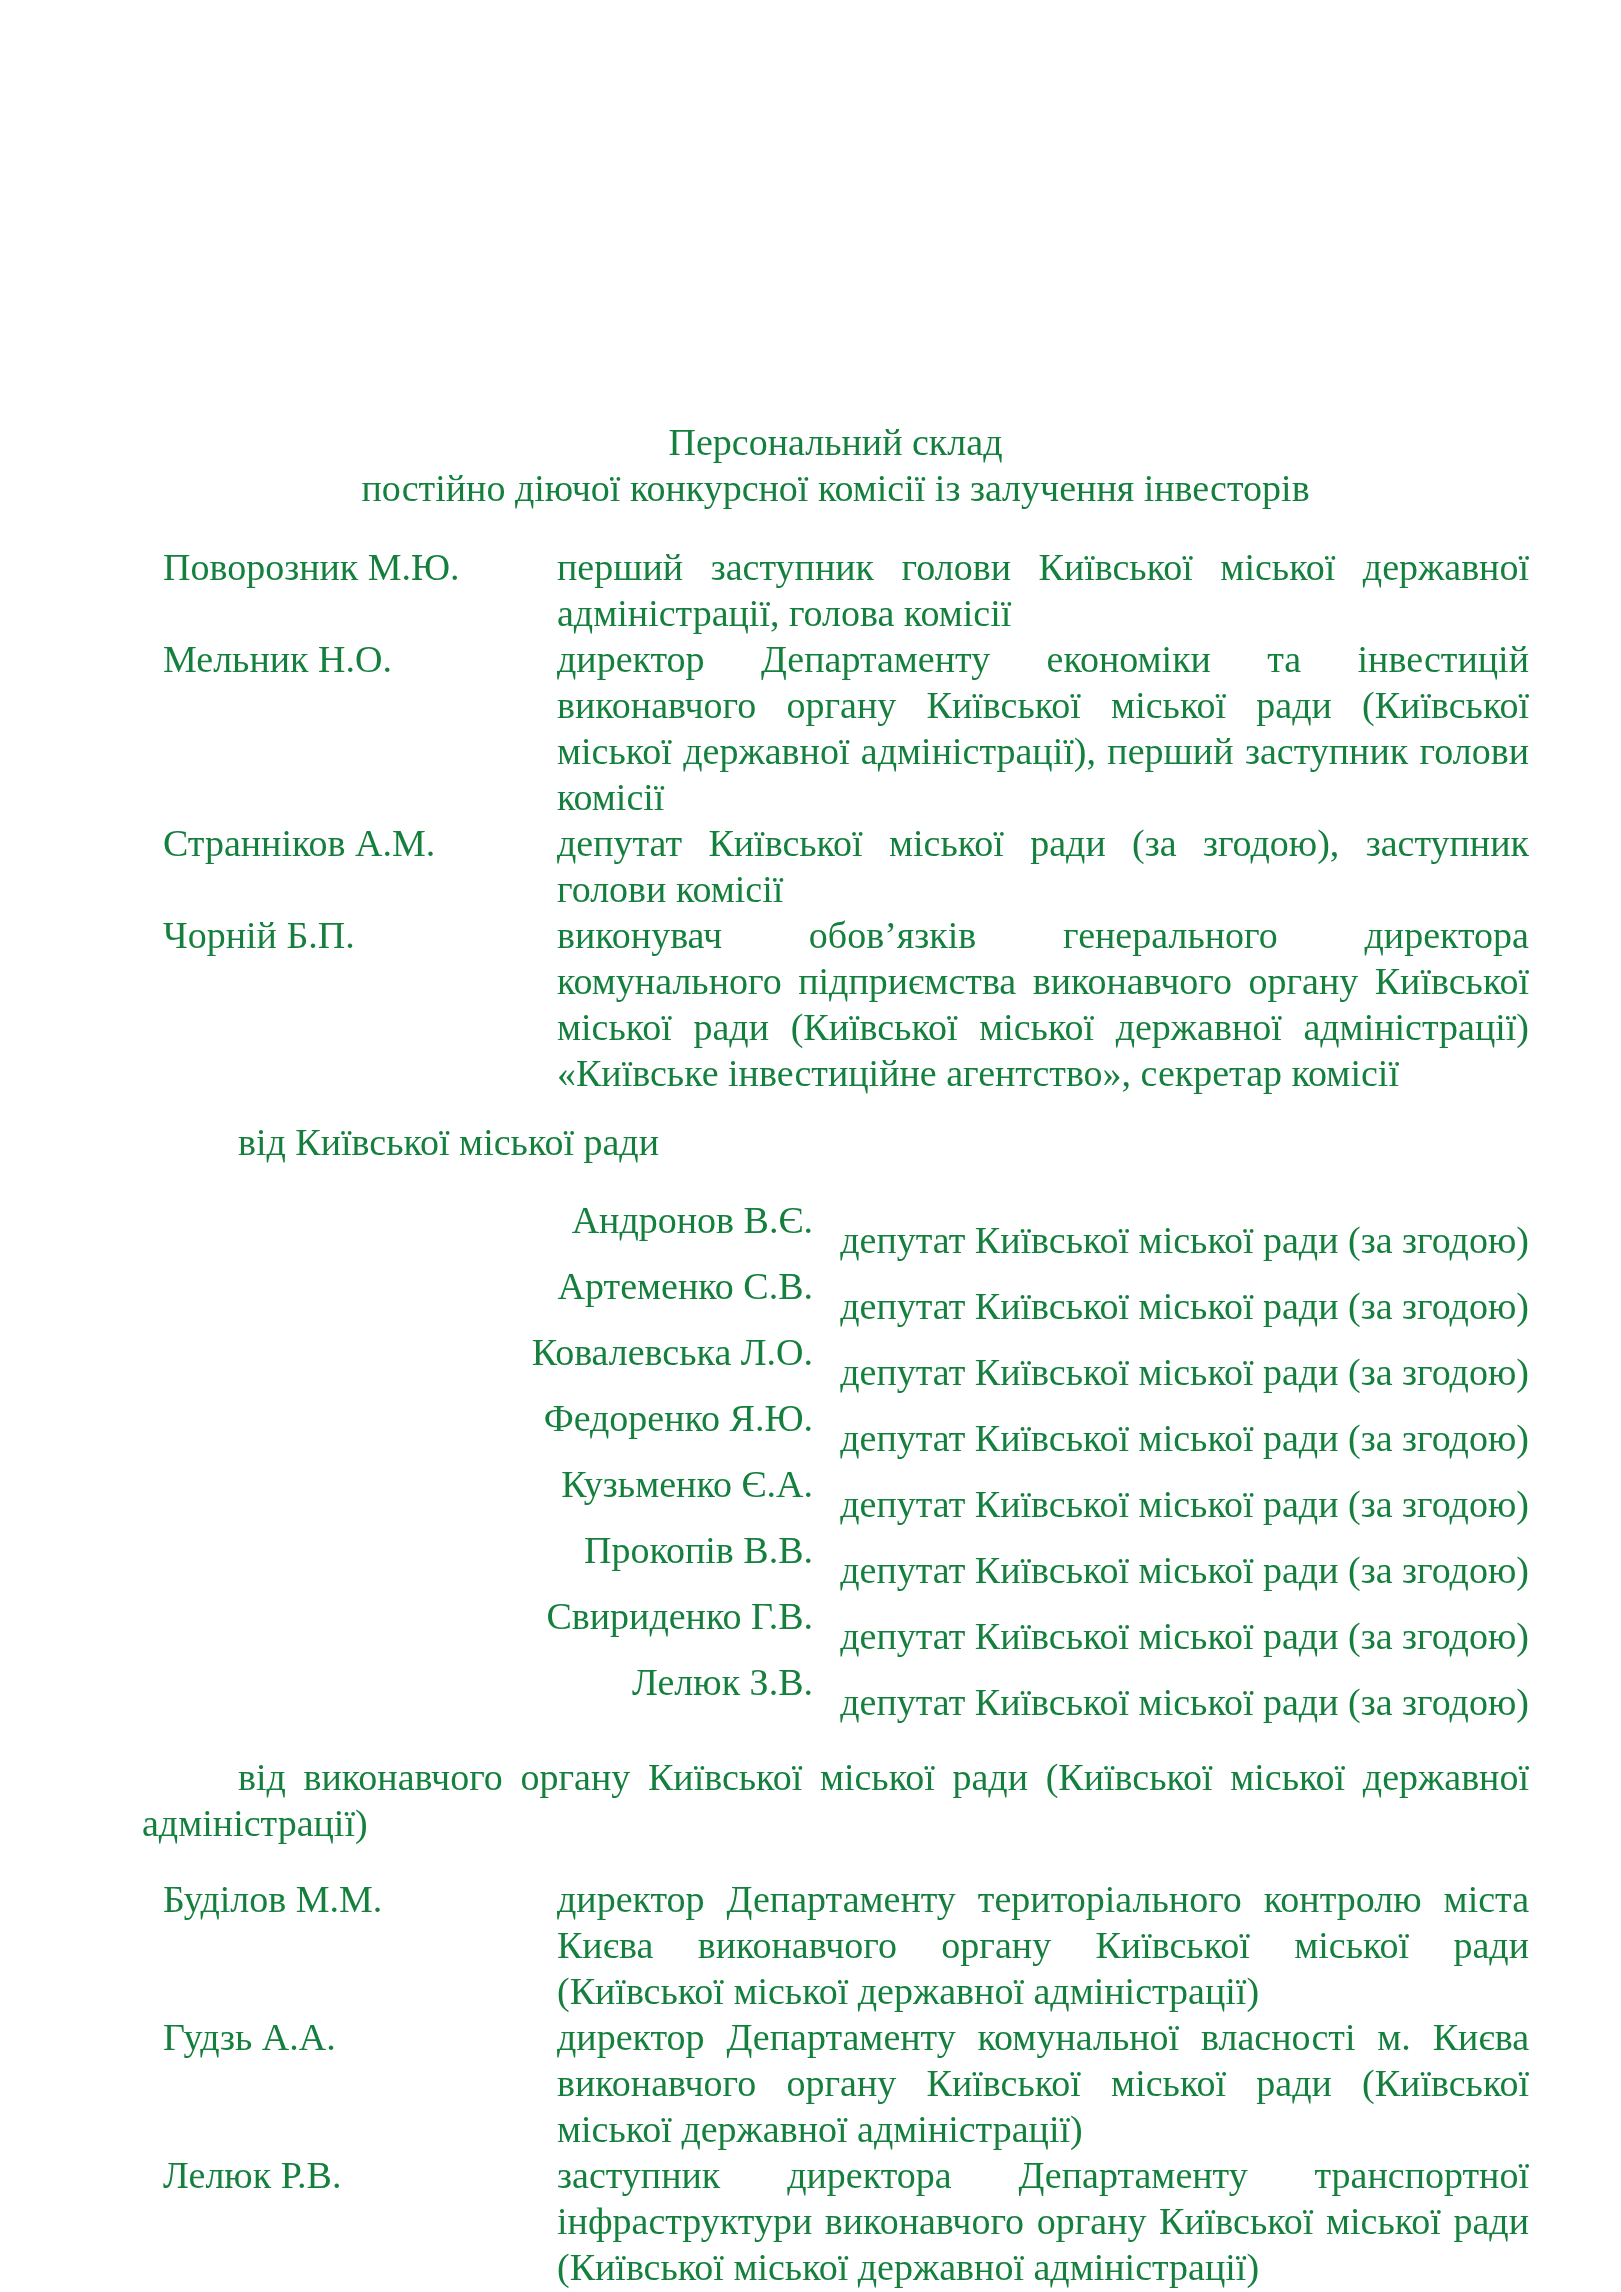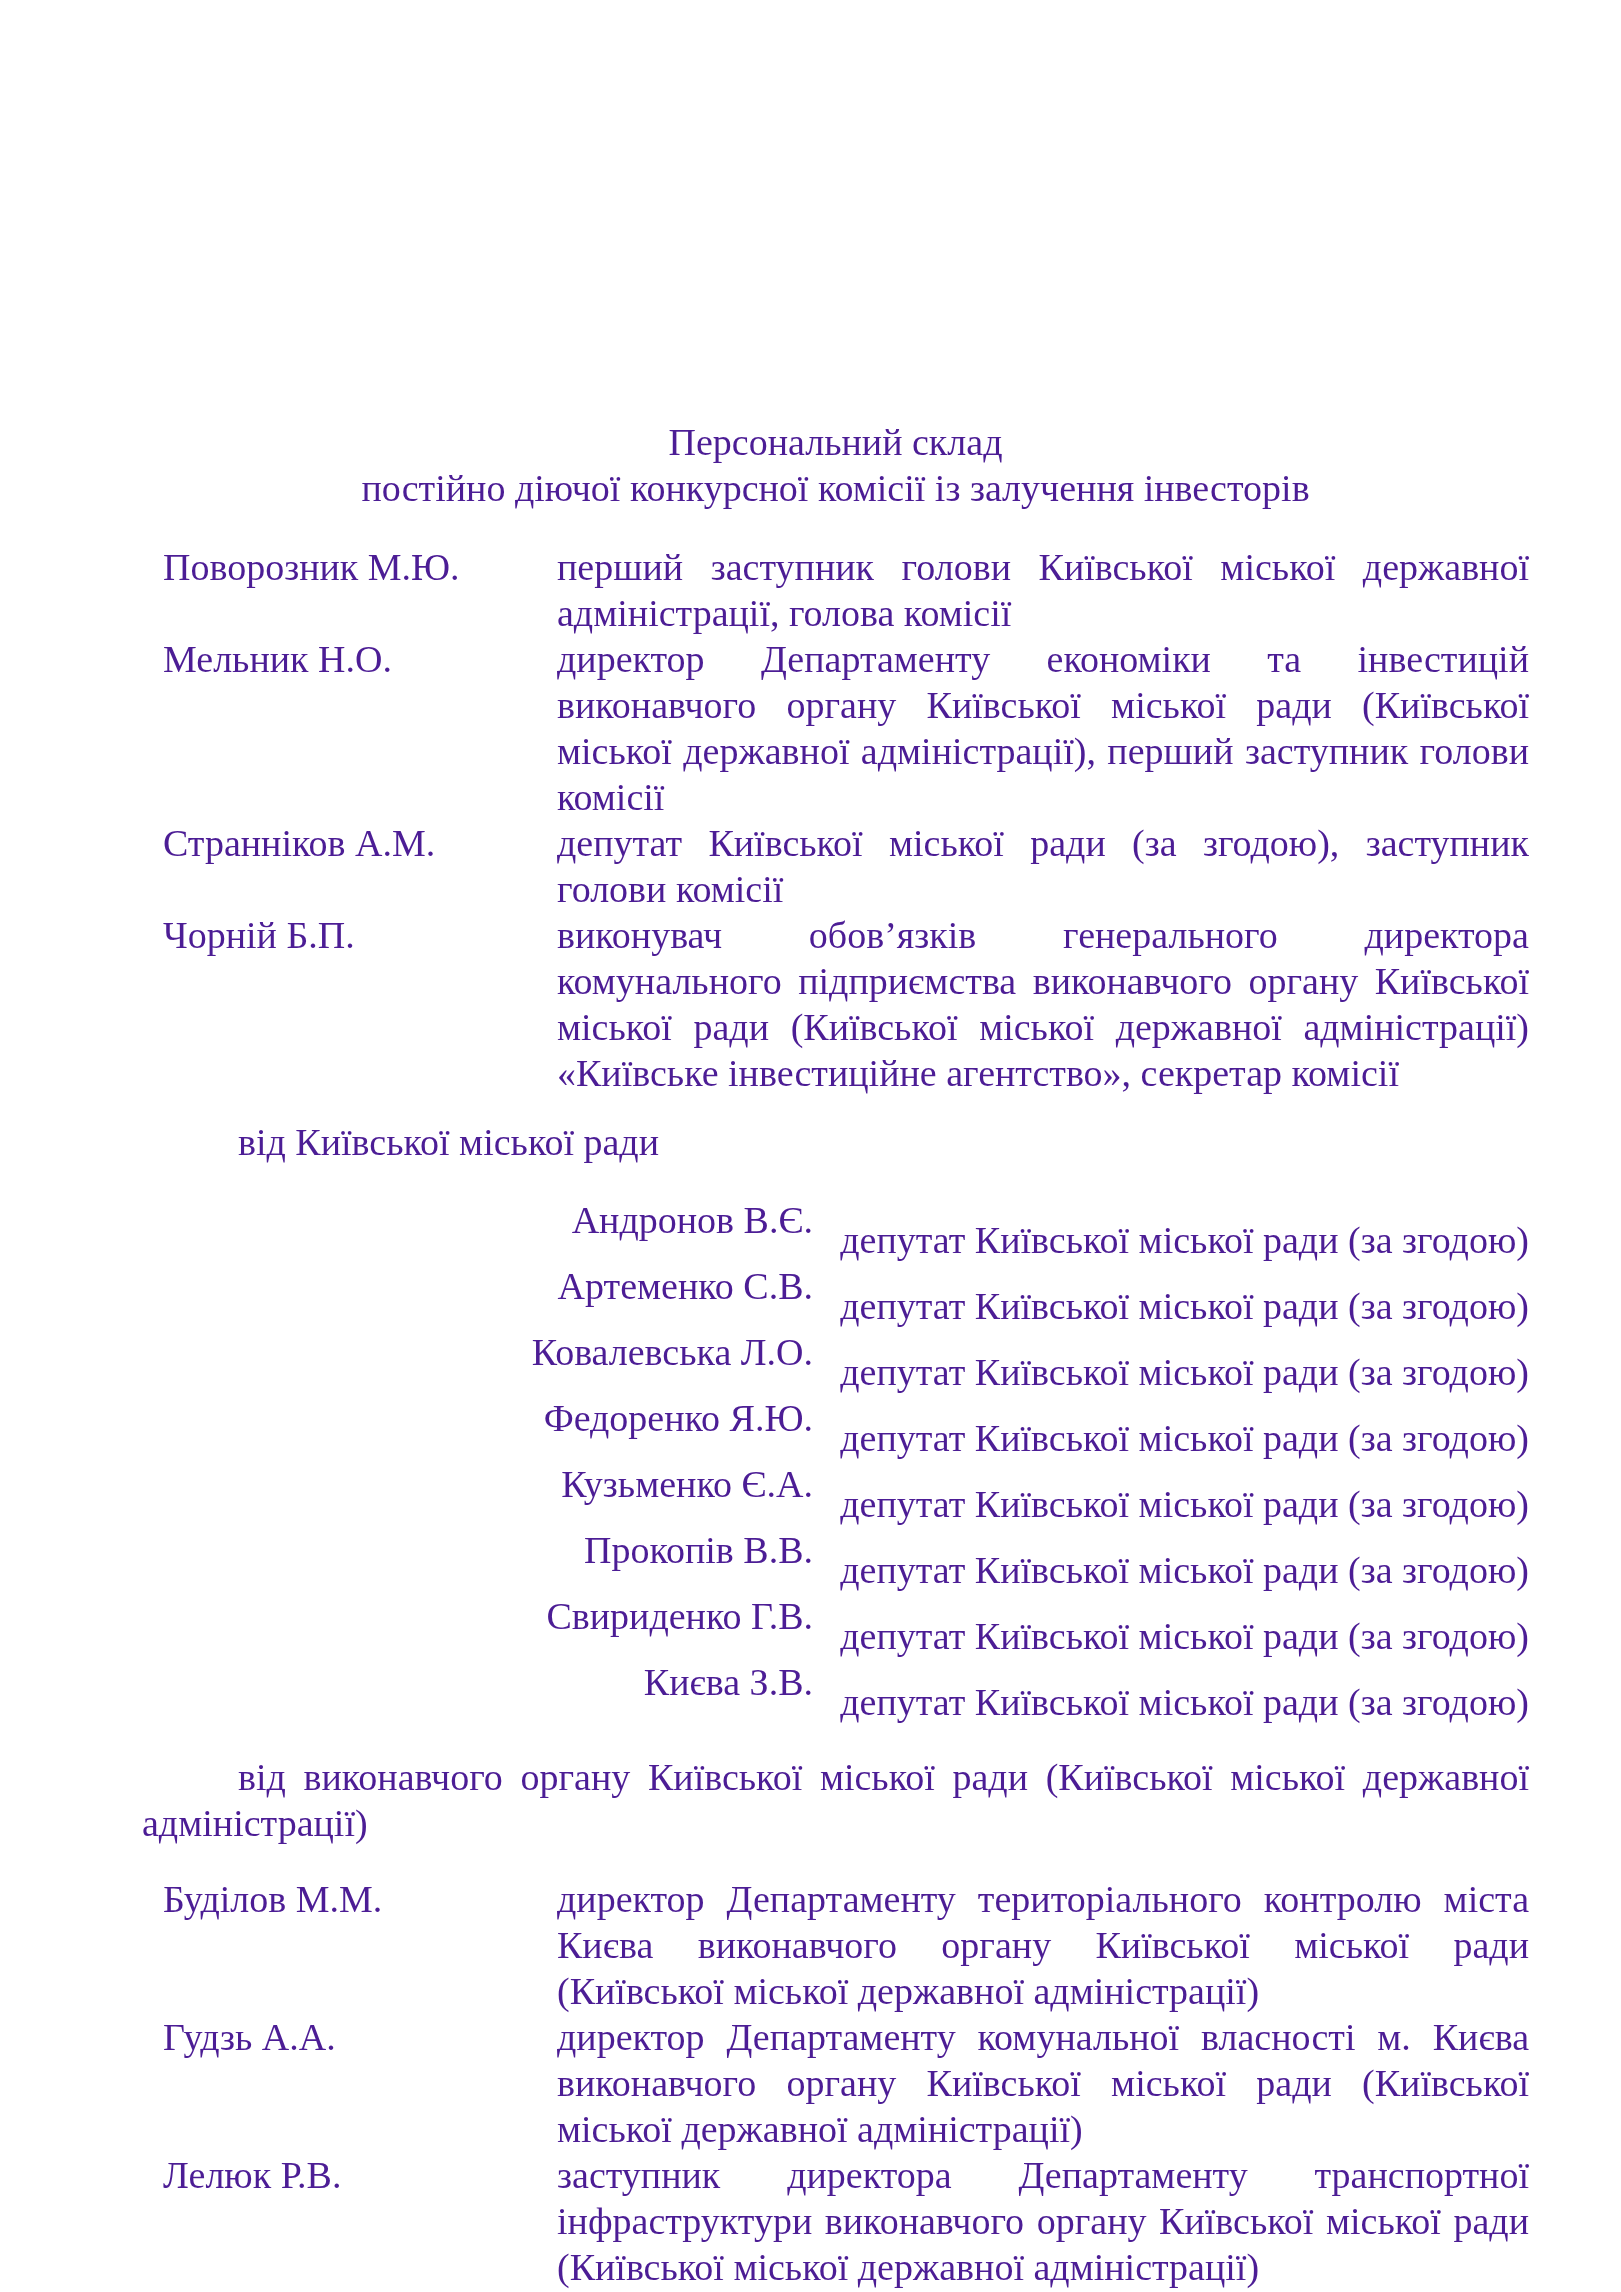--- a/index.html
+++ b/index.html
@@ -12,7 +12,7 @@
     width: 1621px;
     height: 2293px;
     background: #ffffff;
-    color: #4c1d95;
+    color: #15803d;
     font-family: "Liberation Serif", "DejaVu Serif", serif;
     font-size: 38px;
     line-height: 46px;

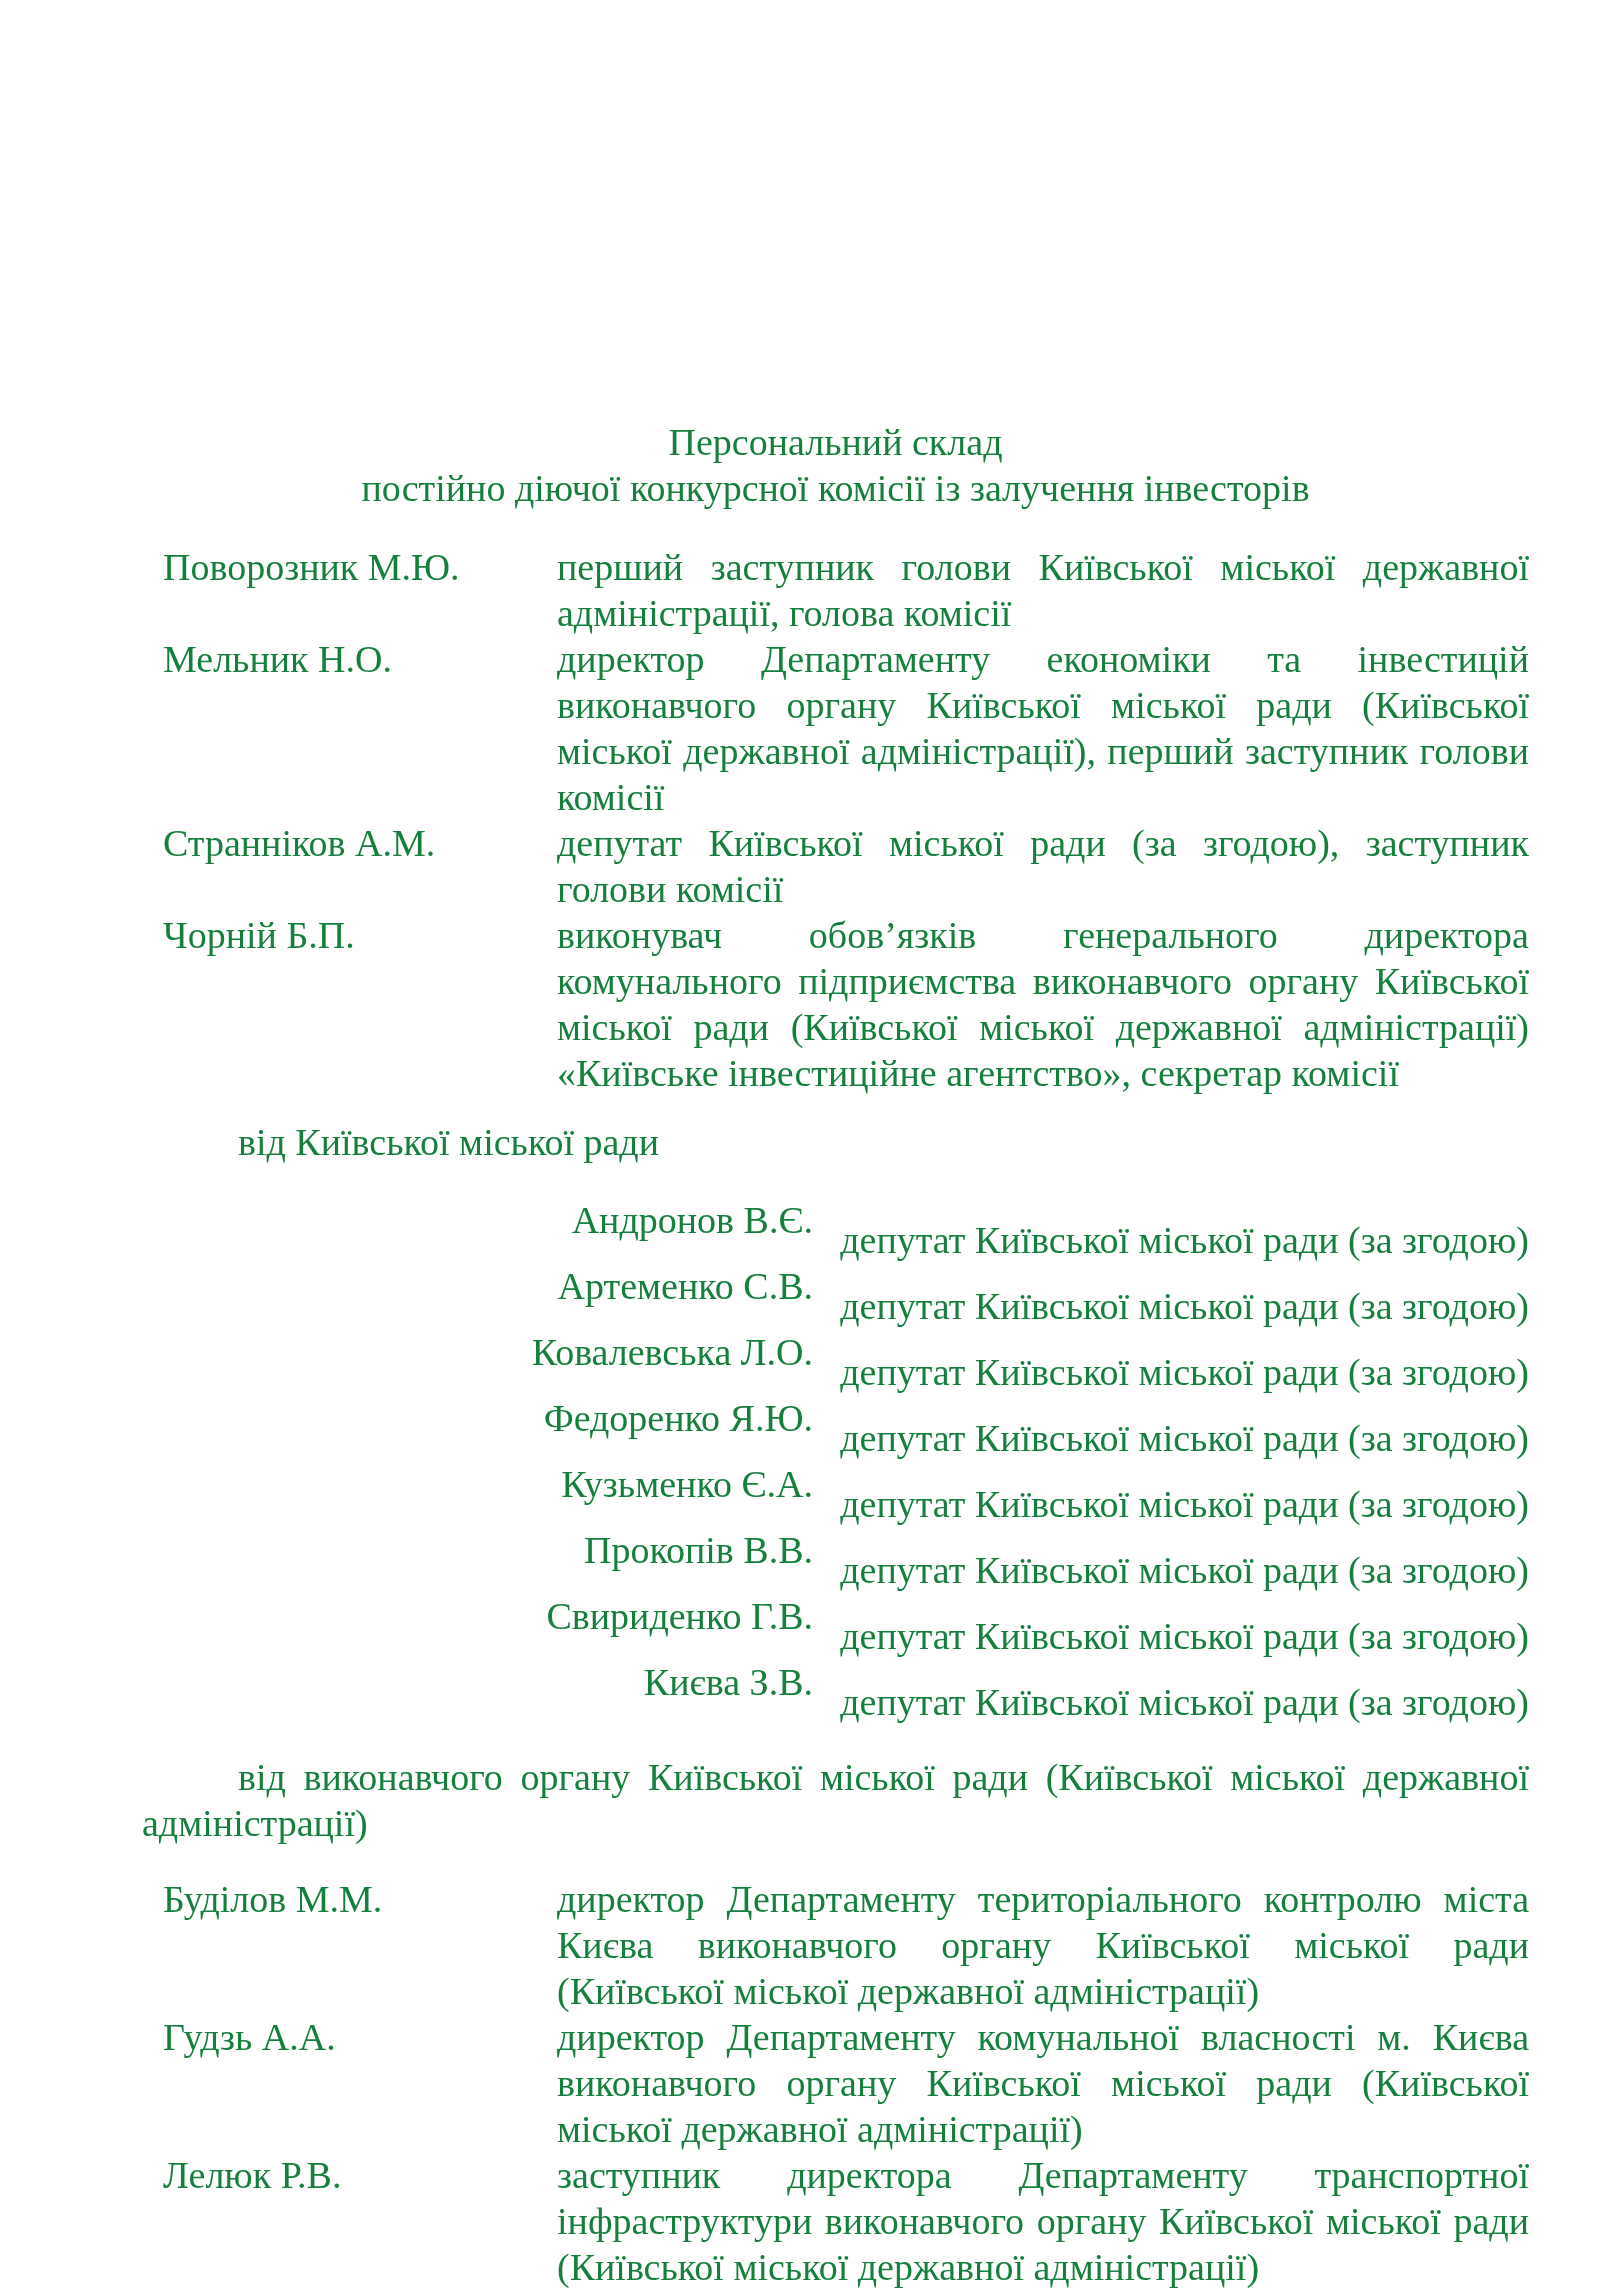--- a/index.html
+++ b/index.html
@@ -135,7 +135,7 @@
         <div class="deputy-role">депутат Київської міської ради (за згодою)</div>
       </div>
       <div class="deputy-row">
-        <div class="deputy-name">Києва З.В.</div>
+        <div class="deputy-name">Лелюк З.В.</div>
         <div class="deputy-role">депутат Київської міської ради (за згодою)</div>
       </div>
     </div>

